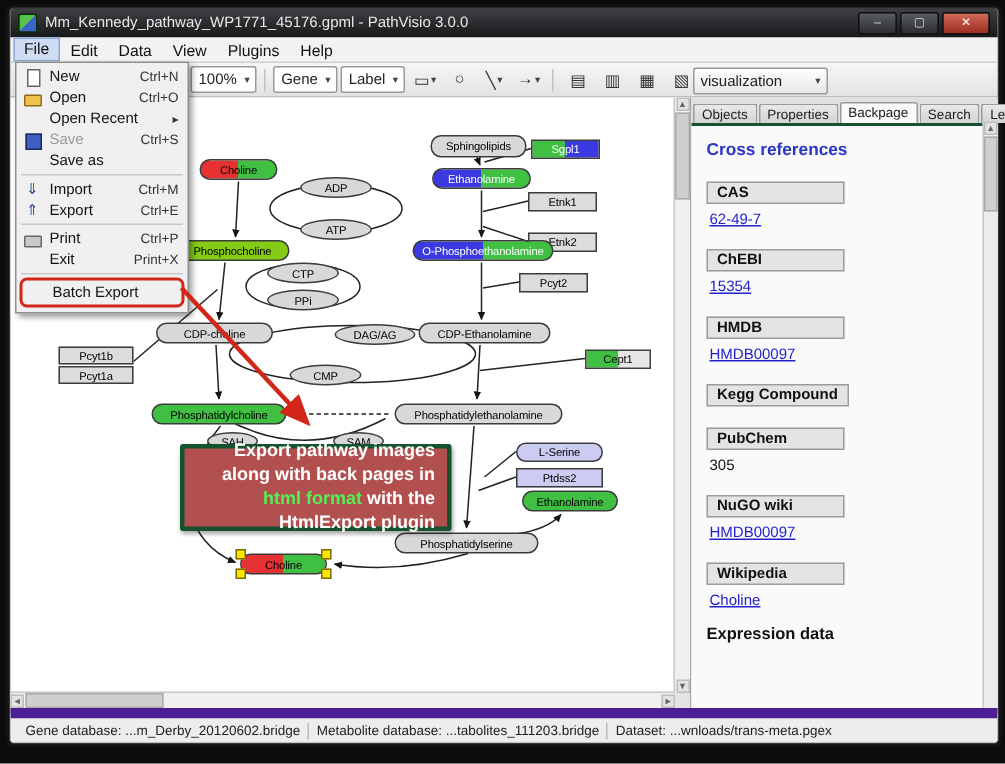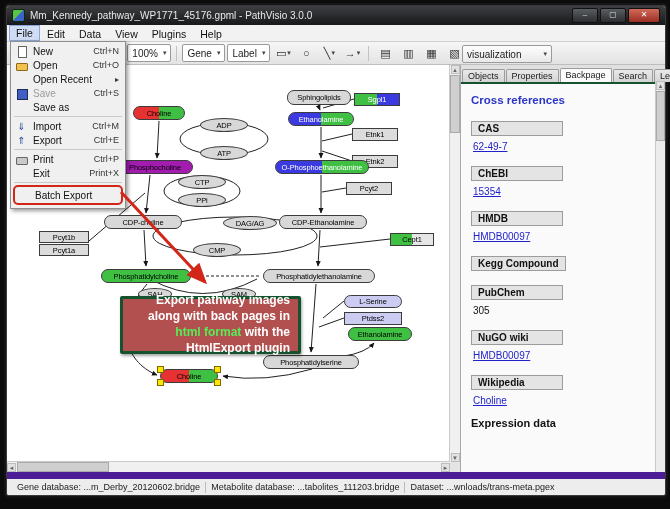--- a/index.html
+++ b/index.html
@@ -257,7 +257,7 @@
           <div class="pnode rect" style="left: 345px; top: 63px; width: 46px; height: 13px; background: rgb(220, 220, 220);">Etnk1</div>
           <div class="pnode ellipse" style="left: 193px; top: 81px; width: 48px; height: 14px; background: rgb(216, 216, 216);">ATP</div>
           <div class="pnode rect" style="left: 345px; top: 90px; width: 46px; height: 13px; background: rgb(220, 220, 220);">Etnk2</div>
-          <div class="pnode round" style="left: 110px; top: 95px; width: 76px; height: 14px; background: #a21caf;">Phosphocholine</div>
+          <div class="pnode round" style="left: 110px; top: 95px; width: 76px; height: 14px; background: #84cc16;">Phosphocholine</div>
           <div class="pnode round" style="left: 268px; top: 95px; width: 94px; height: 14px; background: linear-gradient(to right, rgb(58, 58, 224) 0px, rgb(58, 58, 224) 50%, rgb(63, 192, 67) 50%, rgb(63, 192, 67) 100%); color: rgb(255, 255, 255);">O-Phosphoethanolamine</div>
           <div class="pnode ellipse" style="left: 171px; top: 110px; width: 48px; height: 14px; background: rgb(216, 216, 216);">CTP</div>
           <div class="pnode rect" style="left: 339px; top: 117px; width: 46px; height: 13px; background: rgb(220, 220, 220);">Pcyt2</div>

